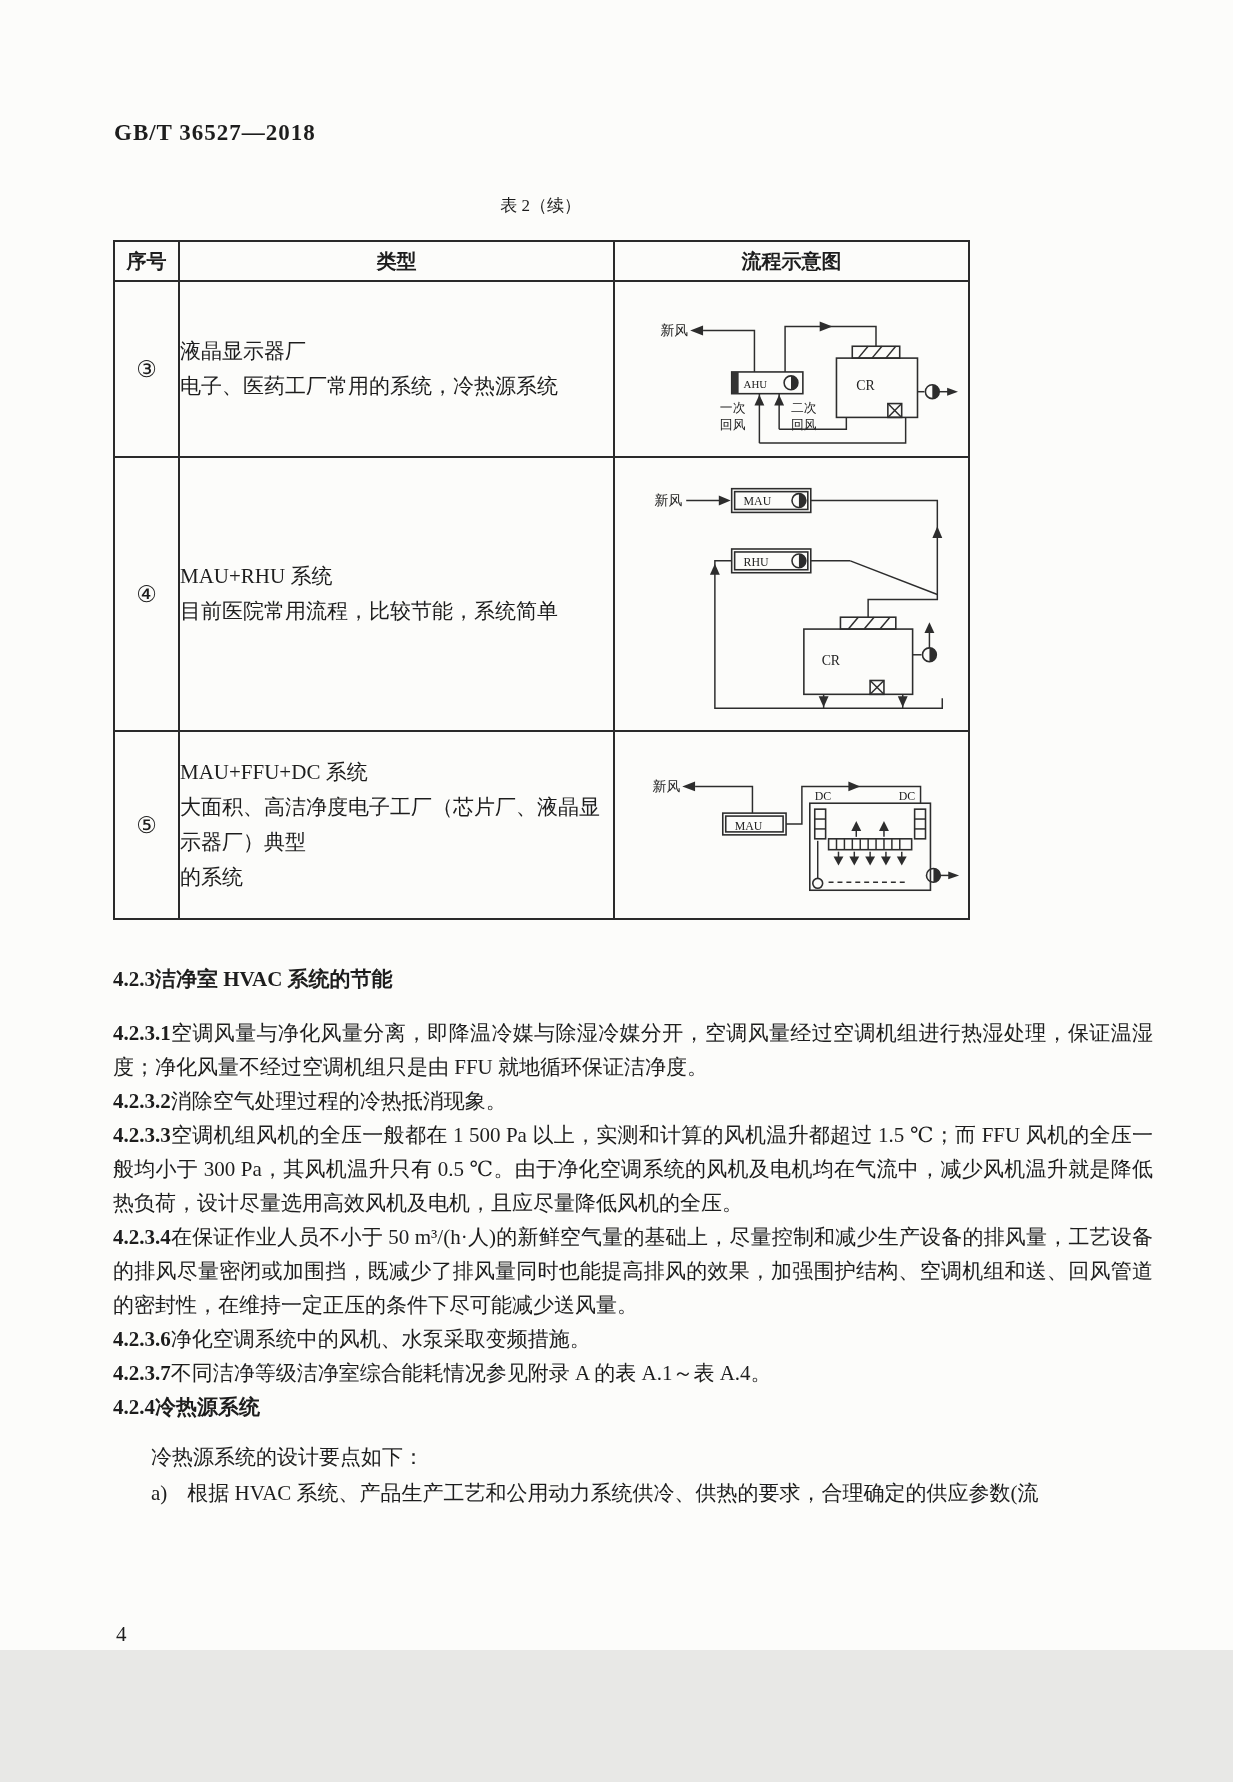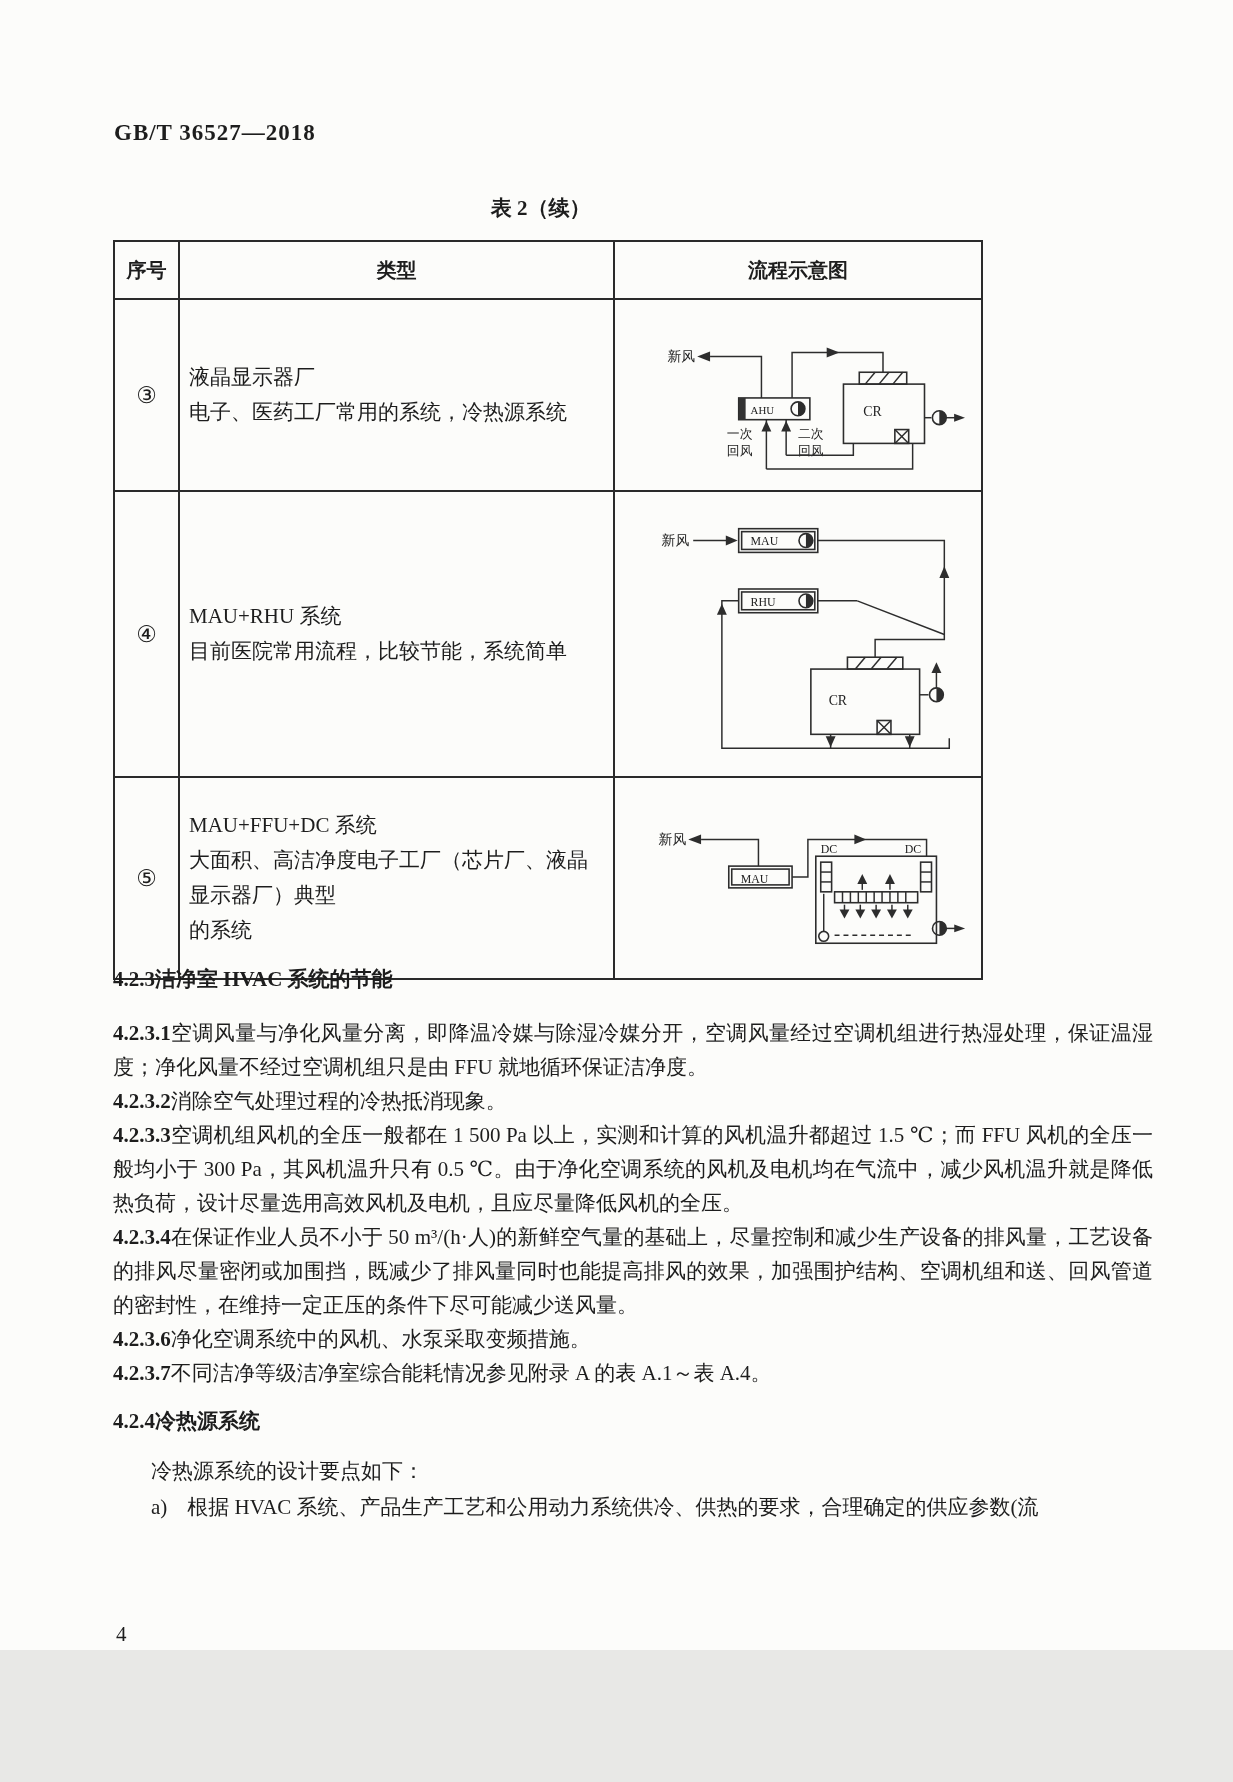--- a/index.html
+++ b/index.html
@@ -9,7 +9,7 @@
     font-family:"Liberation Serif","DejaVu Serif",serif; color:#1d1d1d; overflow:hidden;
   }
   .doc-code { position:absolute; left:114px; top:120px; font-size:23px; font-weight:bold; letter-spacing:1px; }
-  .table-title { position:absolute; left:113px; top:194px; width:855px; text-align:center; font-size:21px; font-weight:bold; }
+  .table-title { position:absolute; left:113px; top:194px; width:855px; text-align:center; font-size:17px; font-weight:normal; }
 
   table.gbtable { position:absolute; left:113px; top:240px; border-collapse:collapse; table-layout:fixed; }
   table.gbtable td { border:2px solid #2a2a2a; padding:9px; vertical-align:middle; }

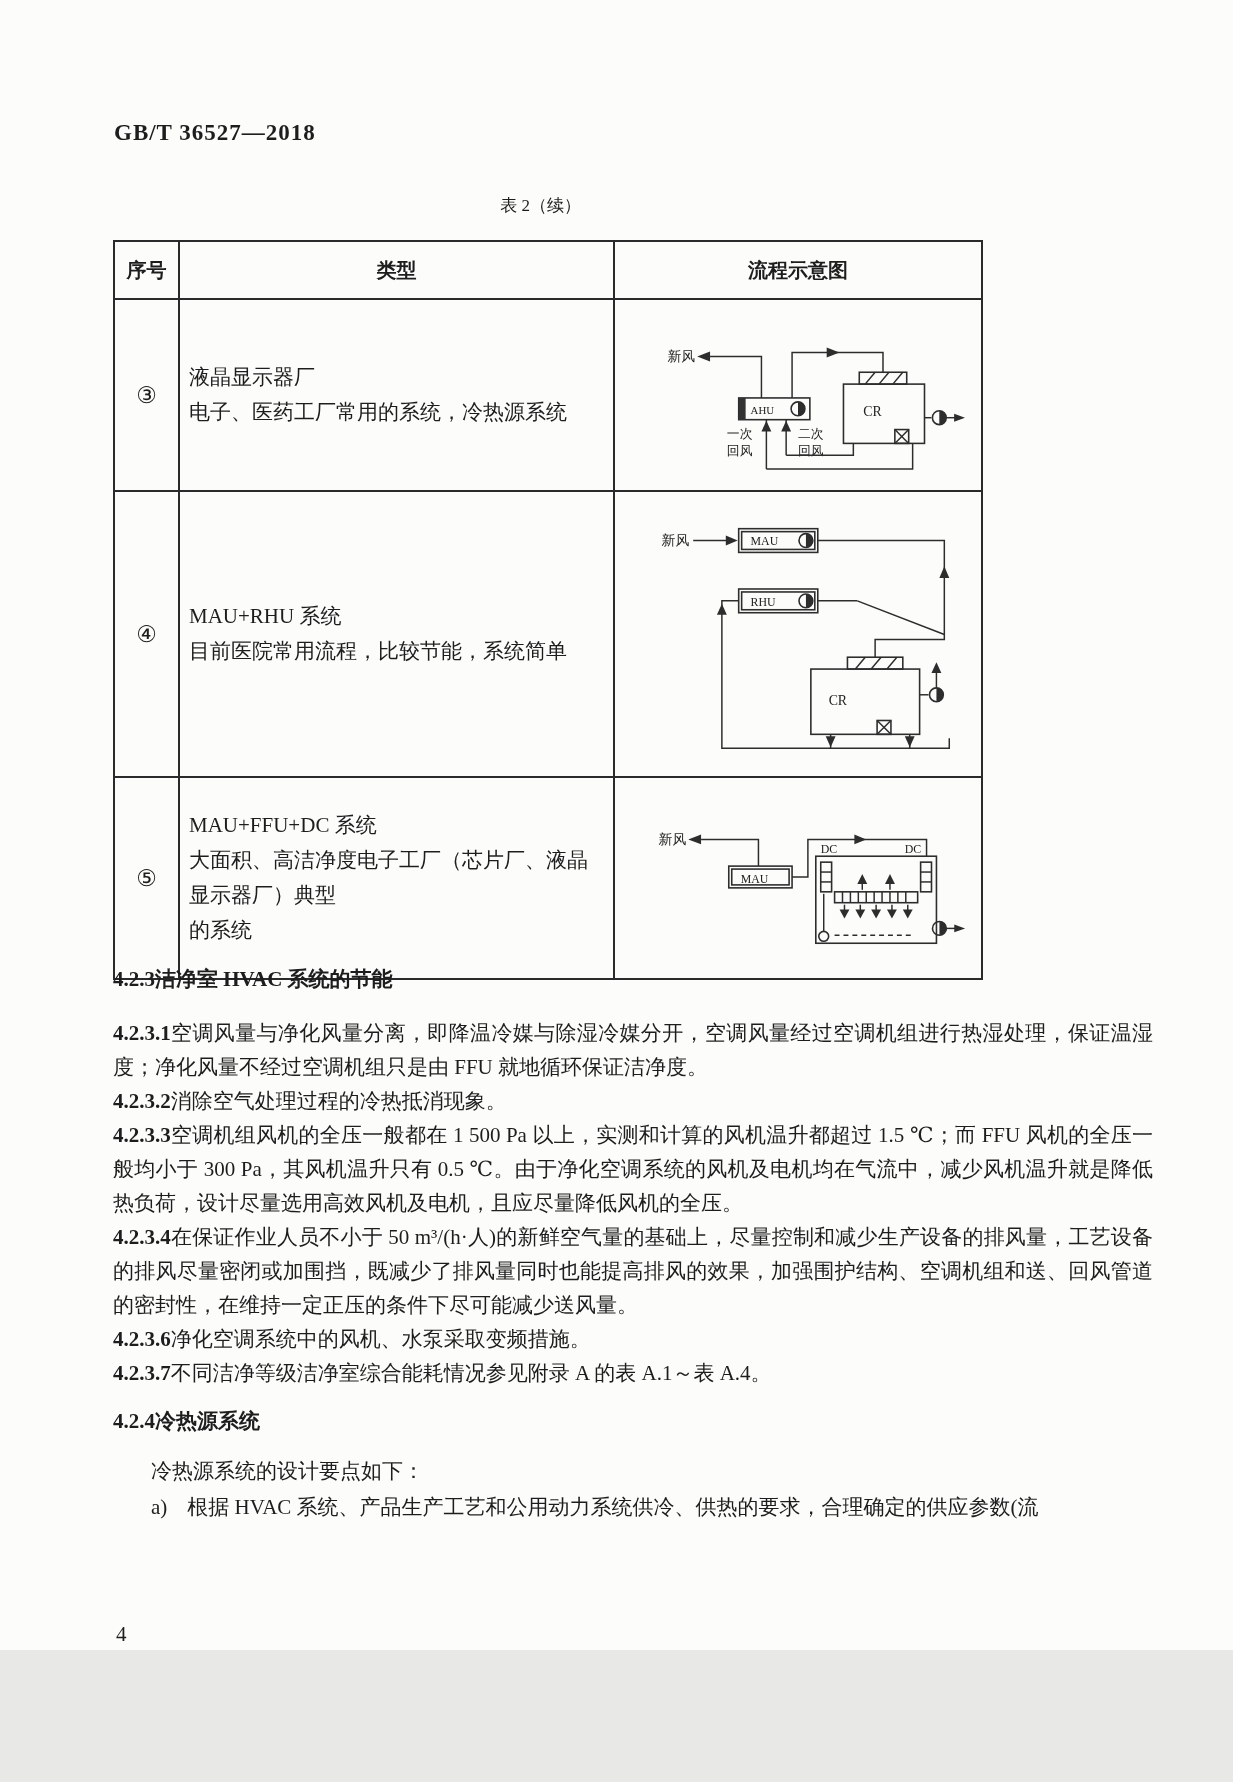--- a/index.html
+++ b/index.html
@@ -12,7 +12,7 @@
   .table-title { position:absolute; left:113px; top:194px; width:855px; text-align:center; font-size:17px; font-weight:normal; }
 
   table.gbtable { position:absolute; left:113px; top:240px; border-collapse:collapse; table-layout:fixed; }
-  table.gbtable td { border:2px solid #2a2a2a; padding:9px; vertical-align:middle; }
+  table.gbtable td { border:2px solid #2a2a2a; padding:0; vertical-align:middle; }
   tr.hdr td { height:38px; text-align:center; font-weight:bold; font-size:20px; border-bottom:2px solid #2a2a2a; }
   td.no-cell { text-align:center; font-size:23px; }
   td.type-cell { padding-left:30px; padding-right:10px; font-size:21px; line-height:35px; }

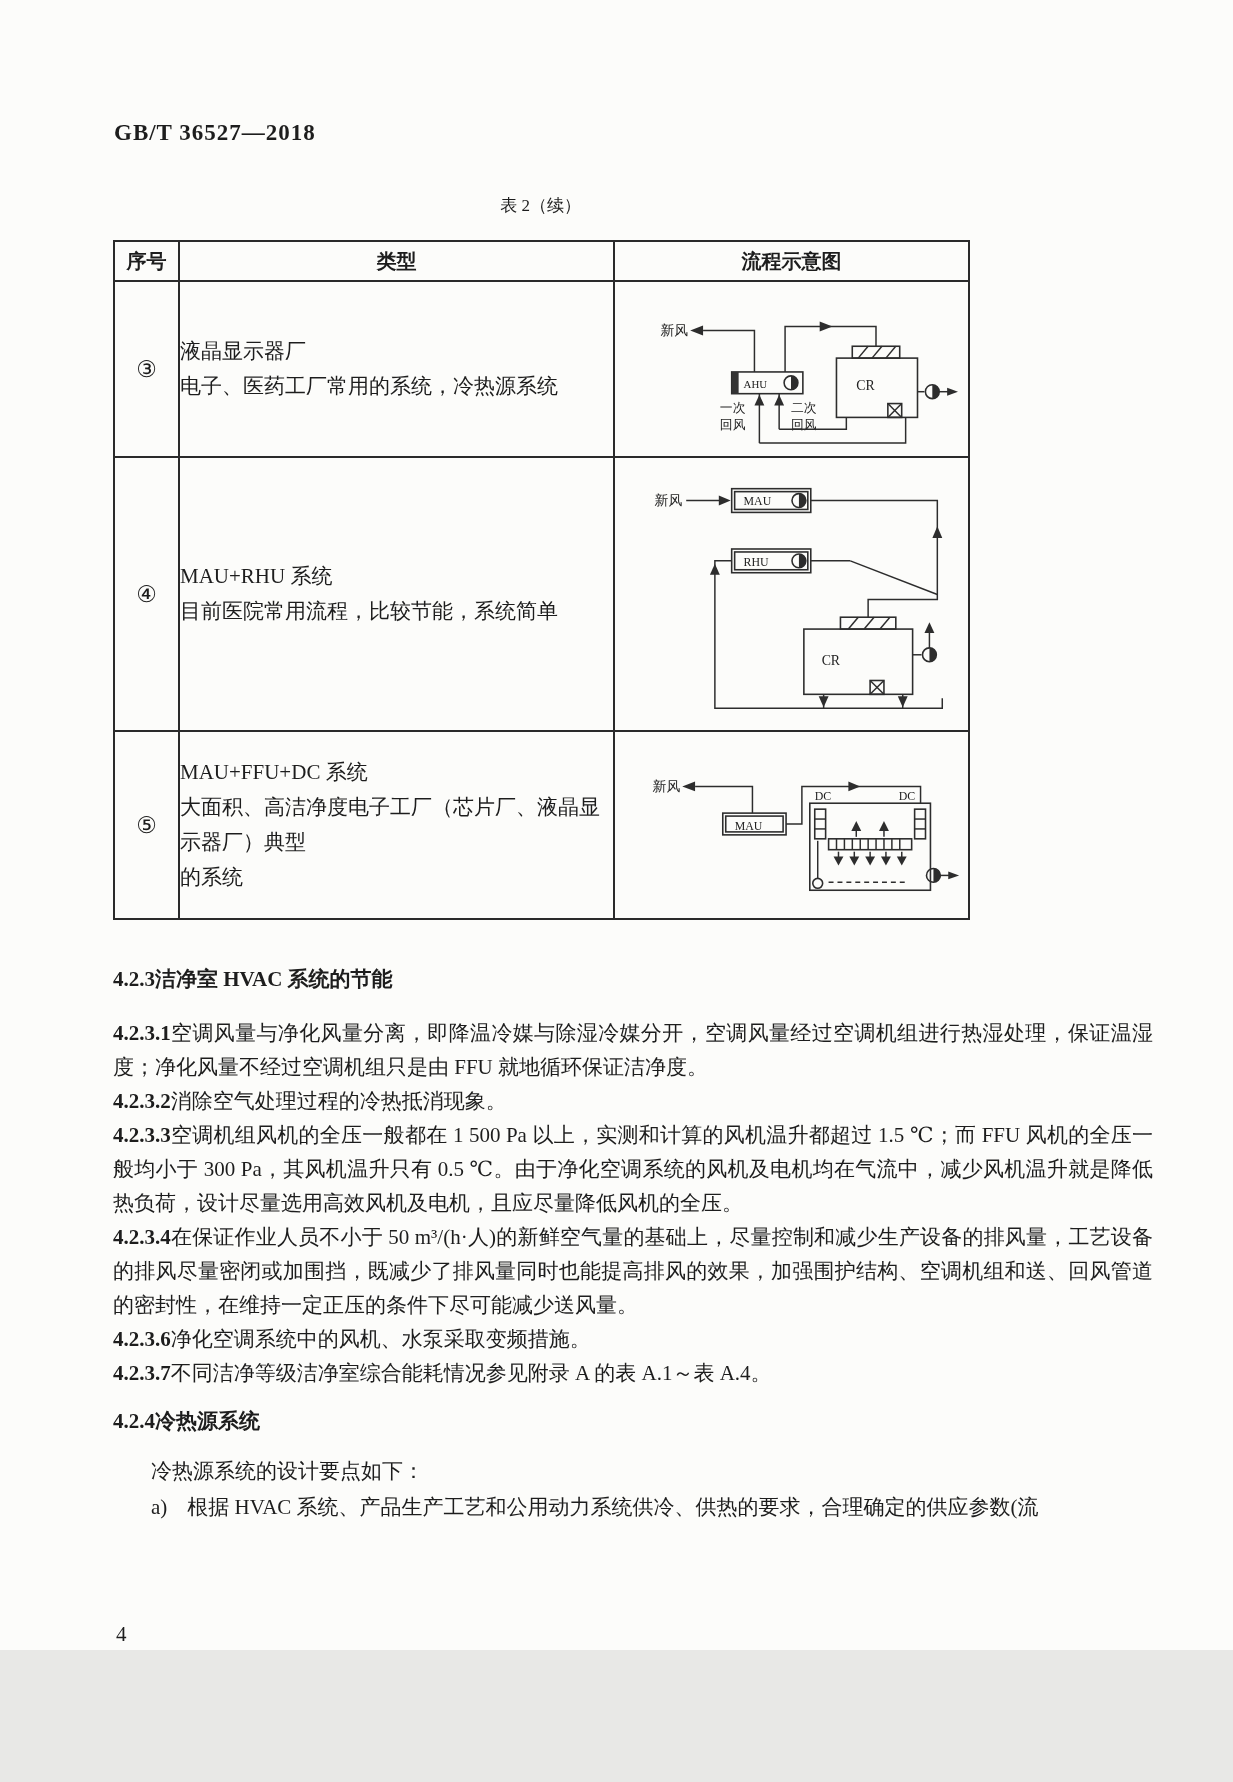--- a/index.html
+++ b/index.html
@@ -26,7 +26,7 @@
   .textblock p { margin:0; }
   .sec-head { font-weight:bold; }
   #h423 { margin-bottom:20px; }
-  #h424 { margin-top:14px; margin-bottom:16px; }
+  #h424 { margin-bottom:16px; }
   .clause .num { font-weight:bold; margin-right:0; white-space:nowrap; }
   .intro { padding-left:38px; }
   .list-item { padding-left:38px; margin-top:2px !important; }

